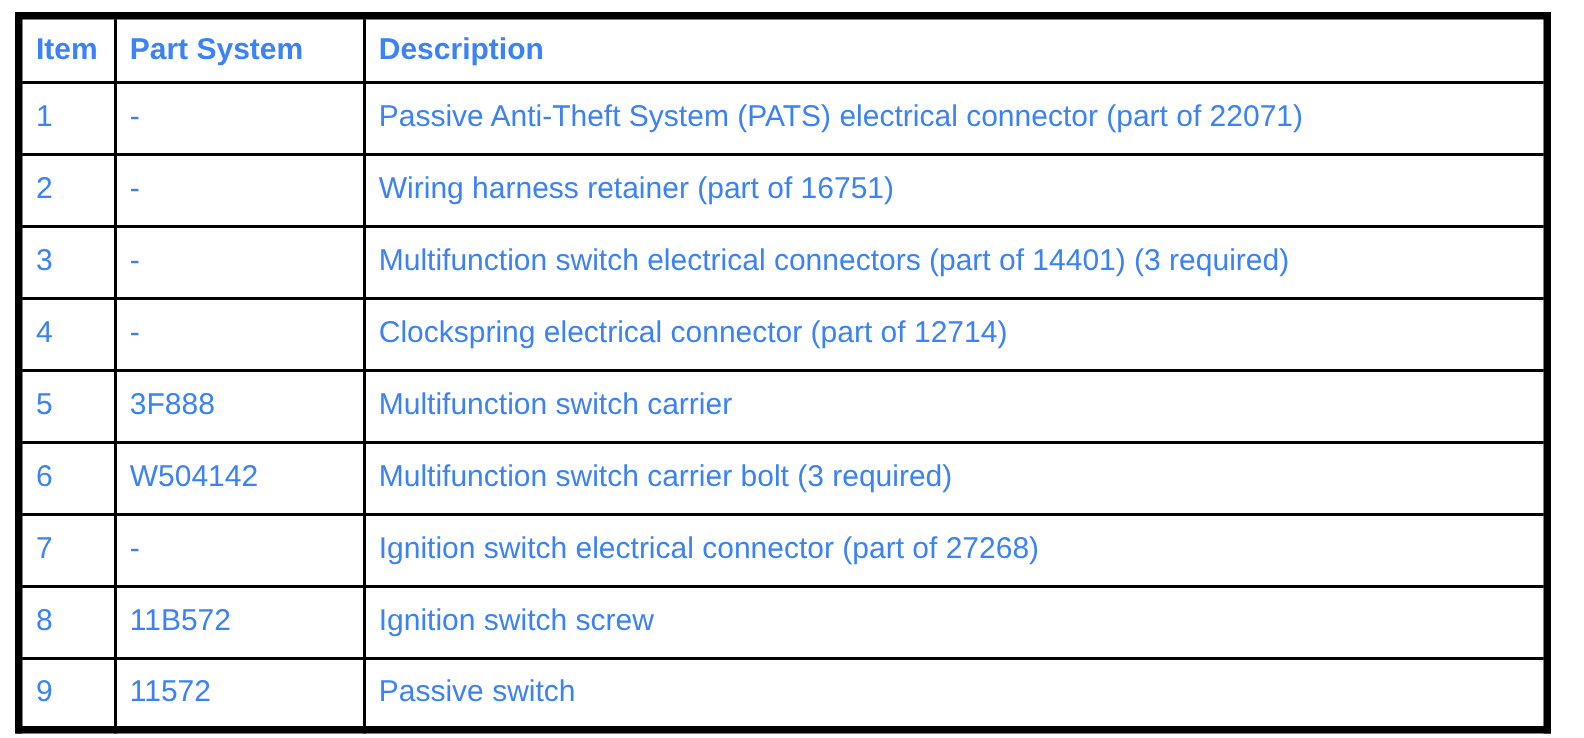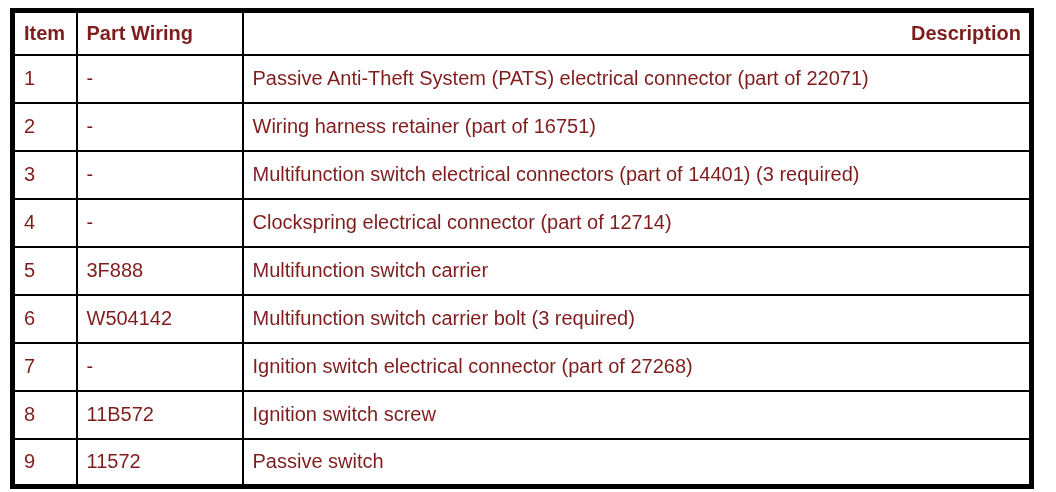--- a/index.html
+++ b/index.html
@@ -33,7 +33,7 @@
     border: 2px solid #000000;
     font-size: 20px;
     line-height: 1.15;
-    color: #7f1d1d;
+    color: #3b82f6;
     vertical-align: middle;
     padding: 2px 8px 2px 9px;
     overflow: hidden;

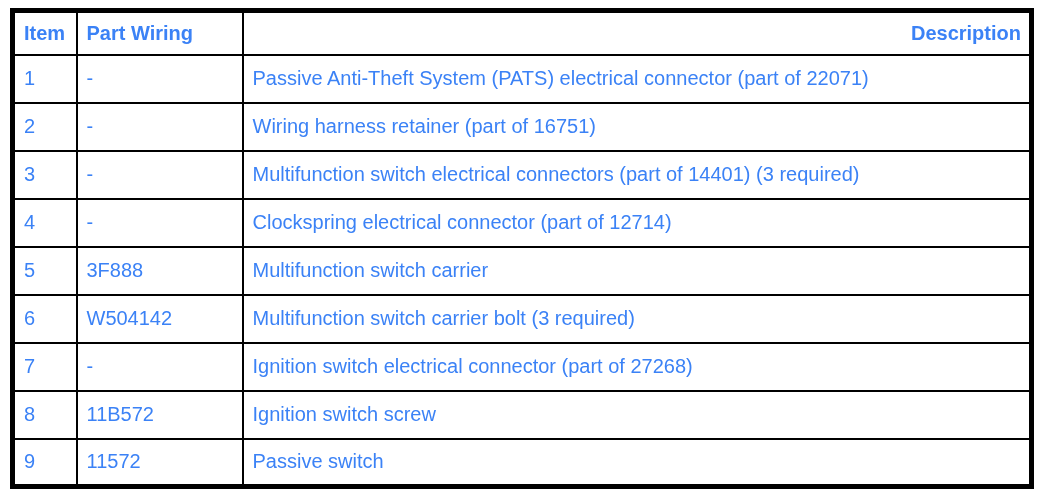--- a/index.html
+++ b/index.html
@@ -69,7 +69,7 @@
     <thead>
       <tr>
         <th class="col-item-h">Item</th>
-        <th class="col-part-h">Part Wiring</th>
+        <th class="col-part-h">Part System</th>
         <th class="col-description">Description</th>
       </tr>
     </thead>

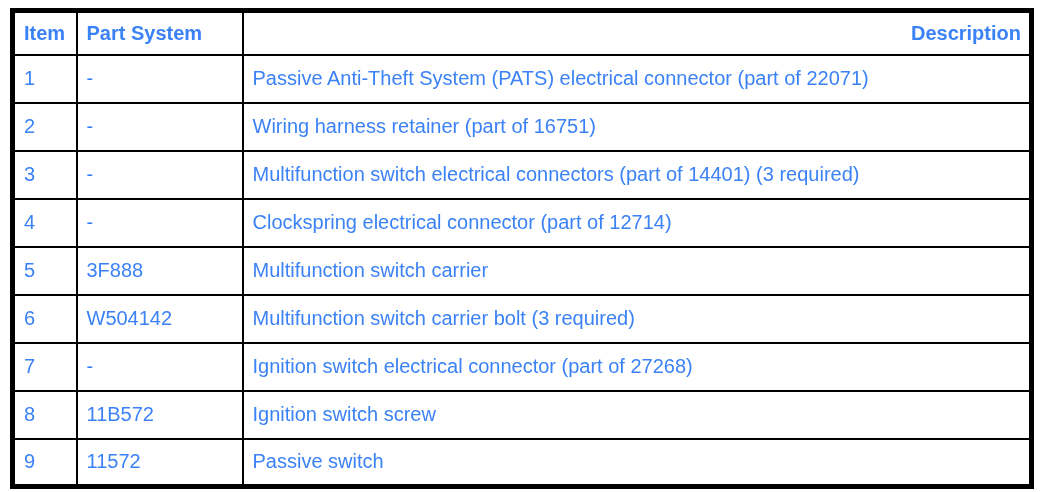--- a/index.html
+++ b/index.html
@@ -50,7 +50,7 @@
     text-align: left;
   }
   table.parts-table th.col-description {
-    text-align: right;
+    text-align: left;
   }
   col.col-item { width: 64px; }
   col.col-part { width: 166px; }

